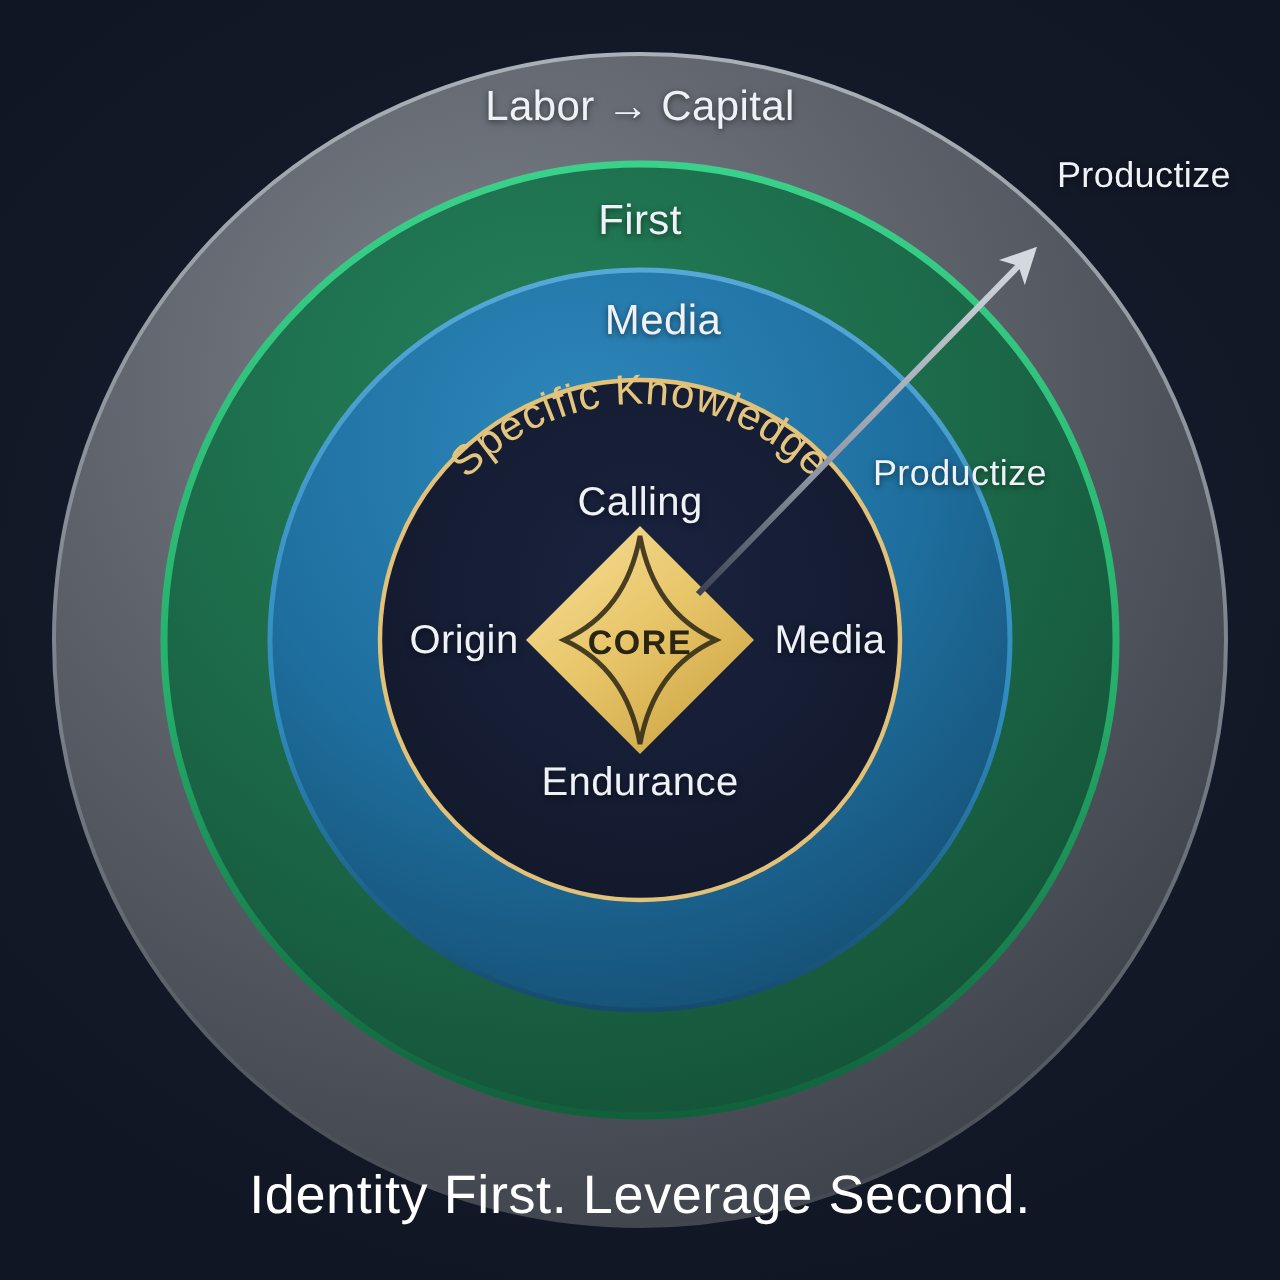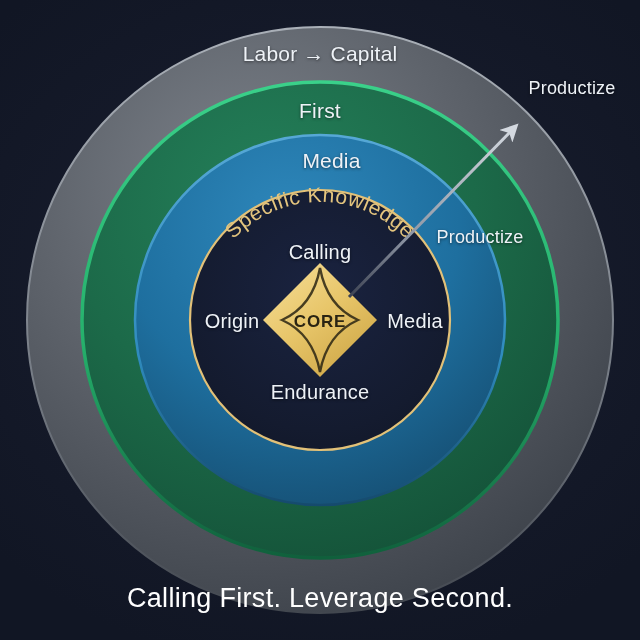--- a/index.html
+++ b/index.html
@@ -152,7 +152,7 @@
   <div class="lbl" id="lbl-productize-outer" style="left:572px; top:88px;">Productize</div>
   <div class="lbl" id="lbl-productize-ring" style="left:480px; top:237px;">Productize</div>
 
-  <div id="caption">Calling First. Leverage Second.</div>
+  <div id="caption">Identity First. Leverage Second.</div>
 
 </div>
 

